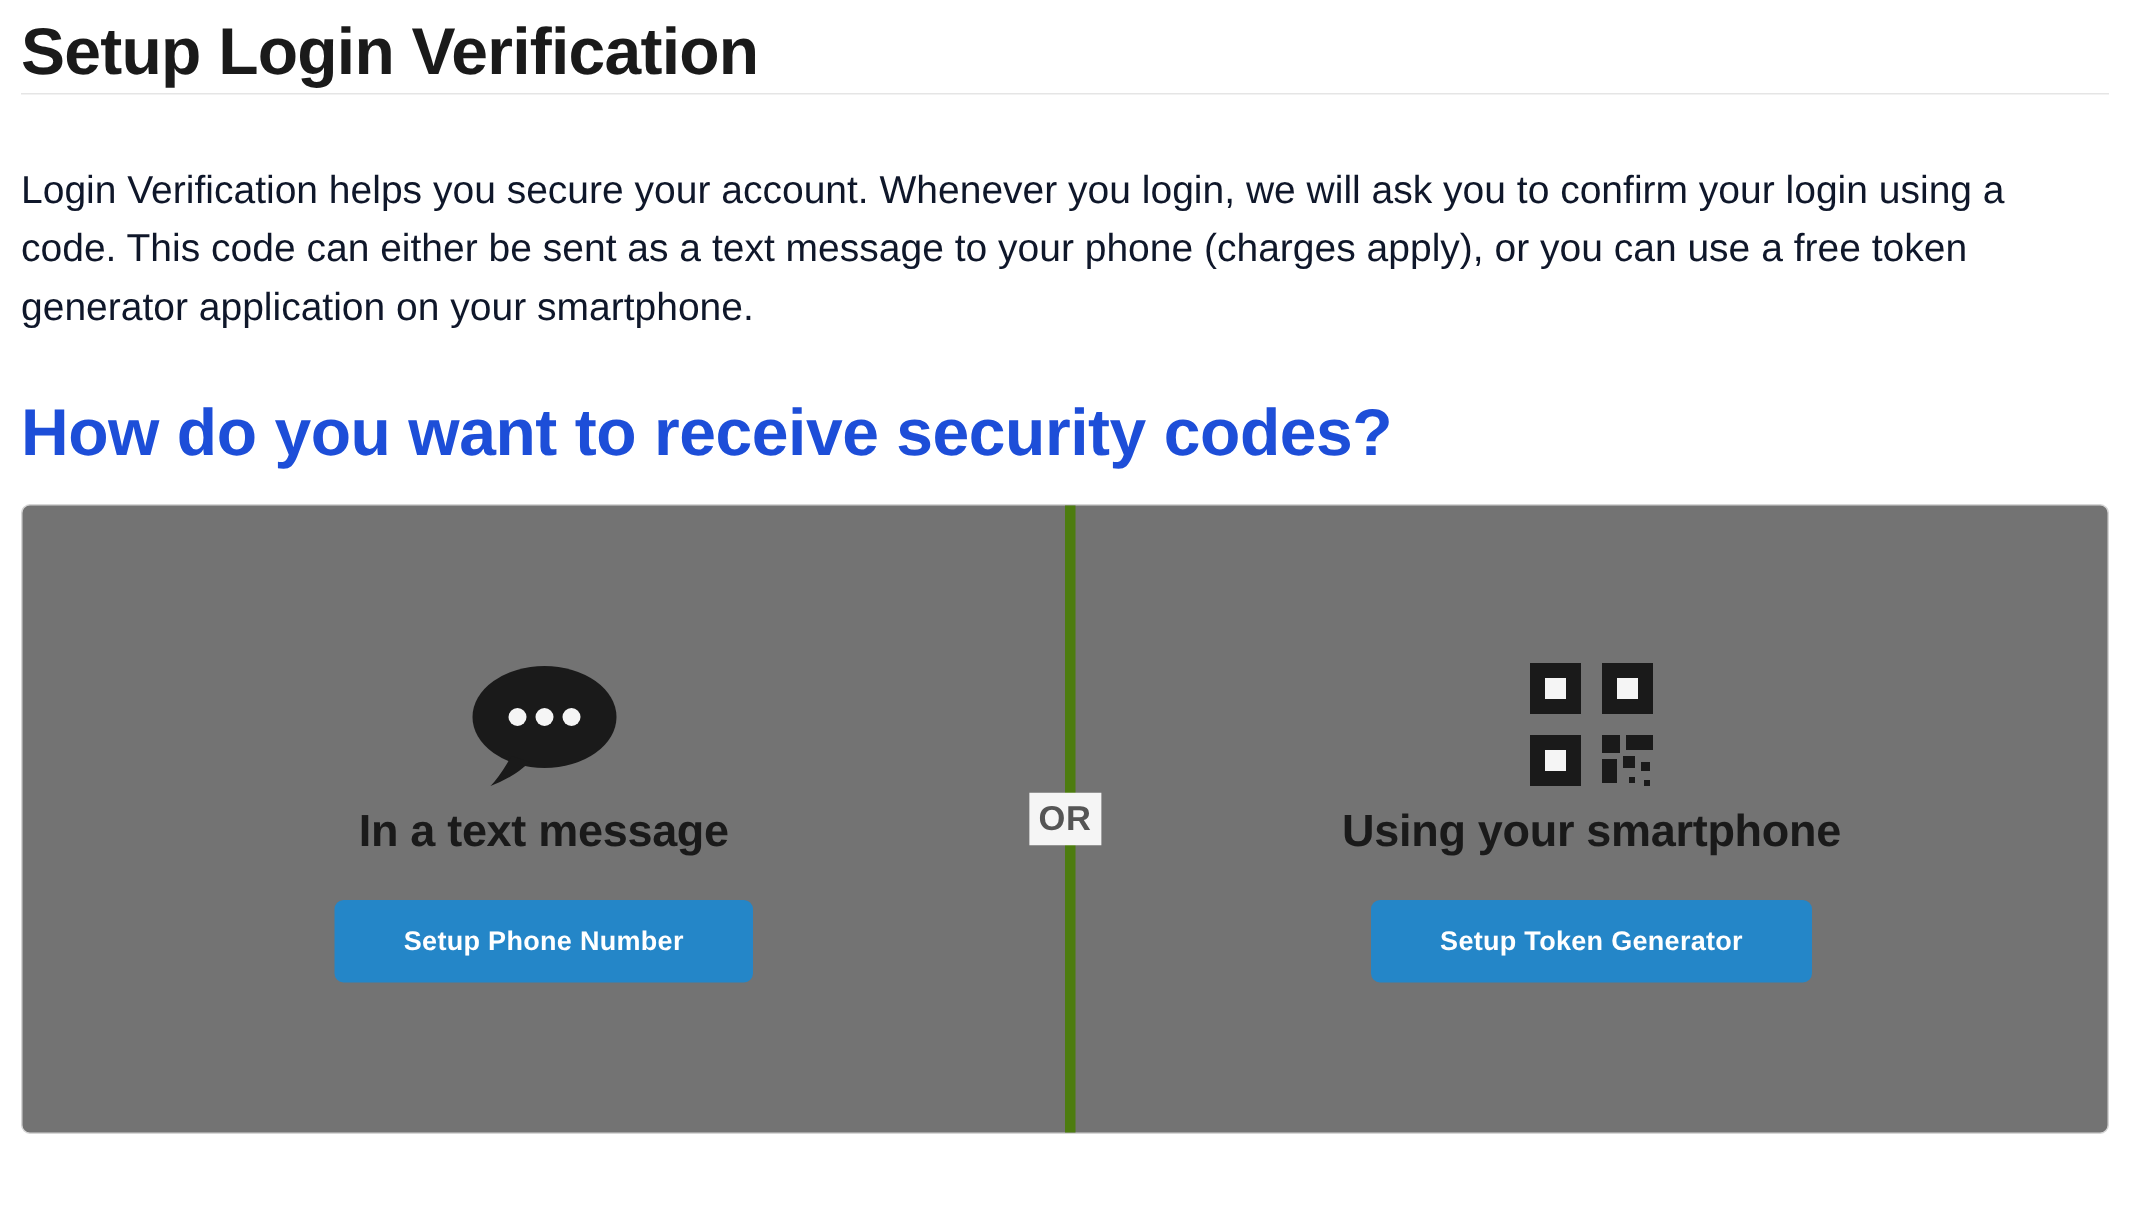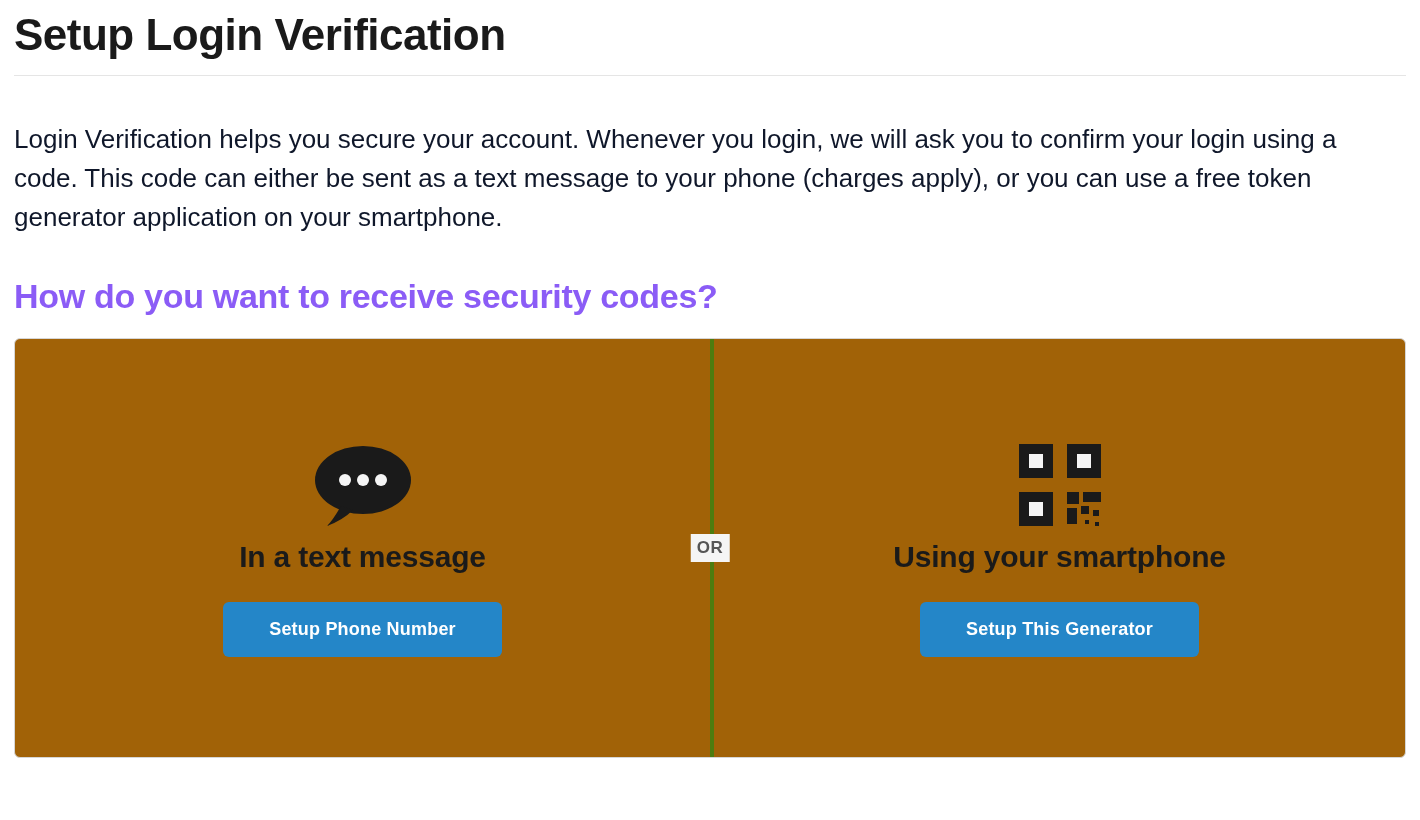--- a/index.html
+++ b/index.html
@@ -18,7 +18,7 @@
       font-weight: 700;
       letter-spacing: -0.5px;
       color: #1a1a1a;
-      padding-bottom: 15px;
+      padding-bottom: 2px;
       border-bottom: 1px solid #e5e5e5;
       margin-bottom: 44px;
     }

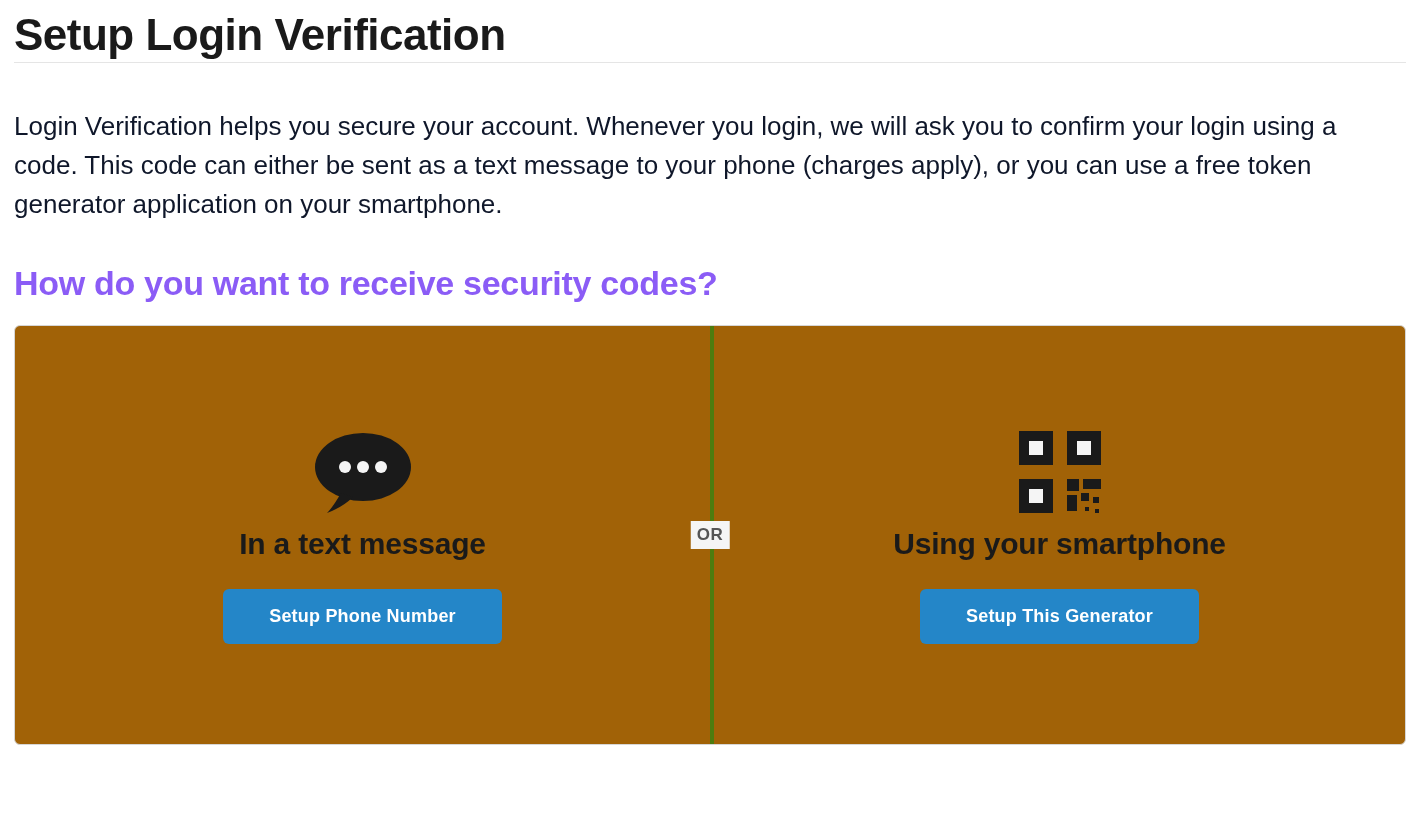--- a/index.html
+++ b/index.html
@@ -29,10 +29,10 @@
       margin-bottom: 40px;
     }
     .subheading {
-      font-size: 34px;
+      font-size: 44px;
       font-weight: 700;
       letter-spacing: -0.3px;
-      color: #8b5cf6;
+      color: #1d4ed8;
       margin-bottom: 22px;
     }
     .options-panel {

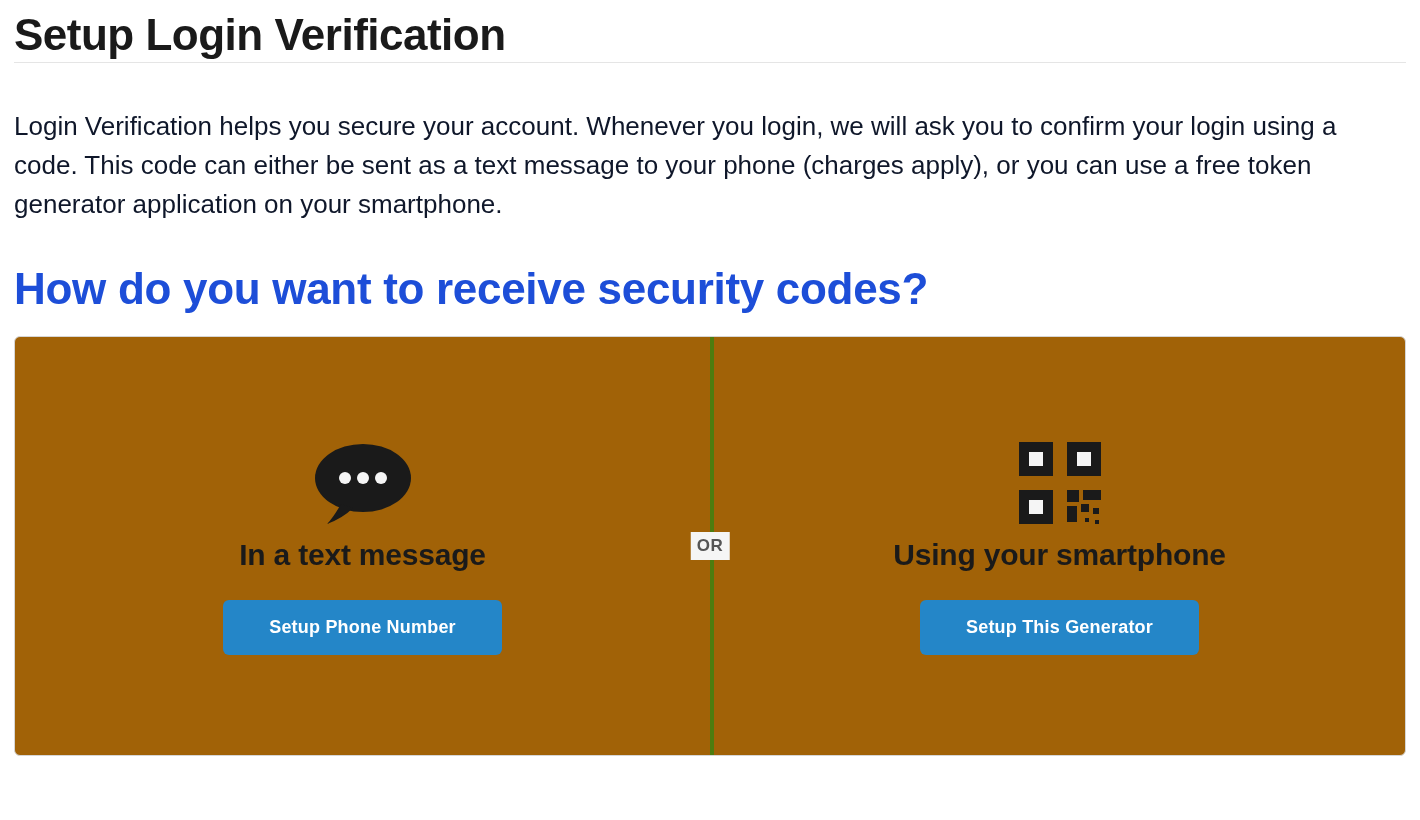--- a/index.html
+++ b/index.html
@@ -38,7 +38,7 @@
     .options-panel {
       display: flex;
       align-items: stretch;
-      background: #a16207;
+      background: #737373;
       border: 1px solid #d6d6d6;
       border-radius: 6px;
       position: relative;

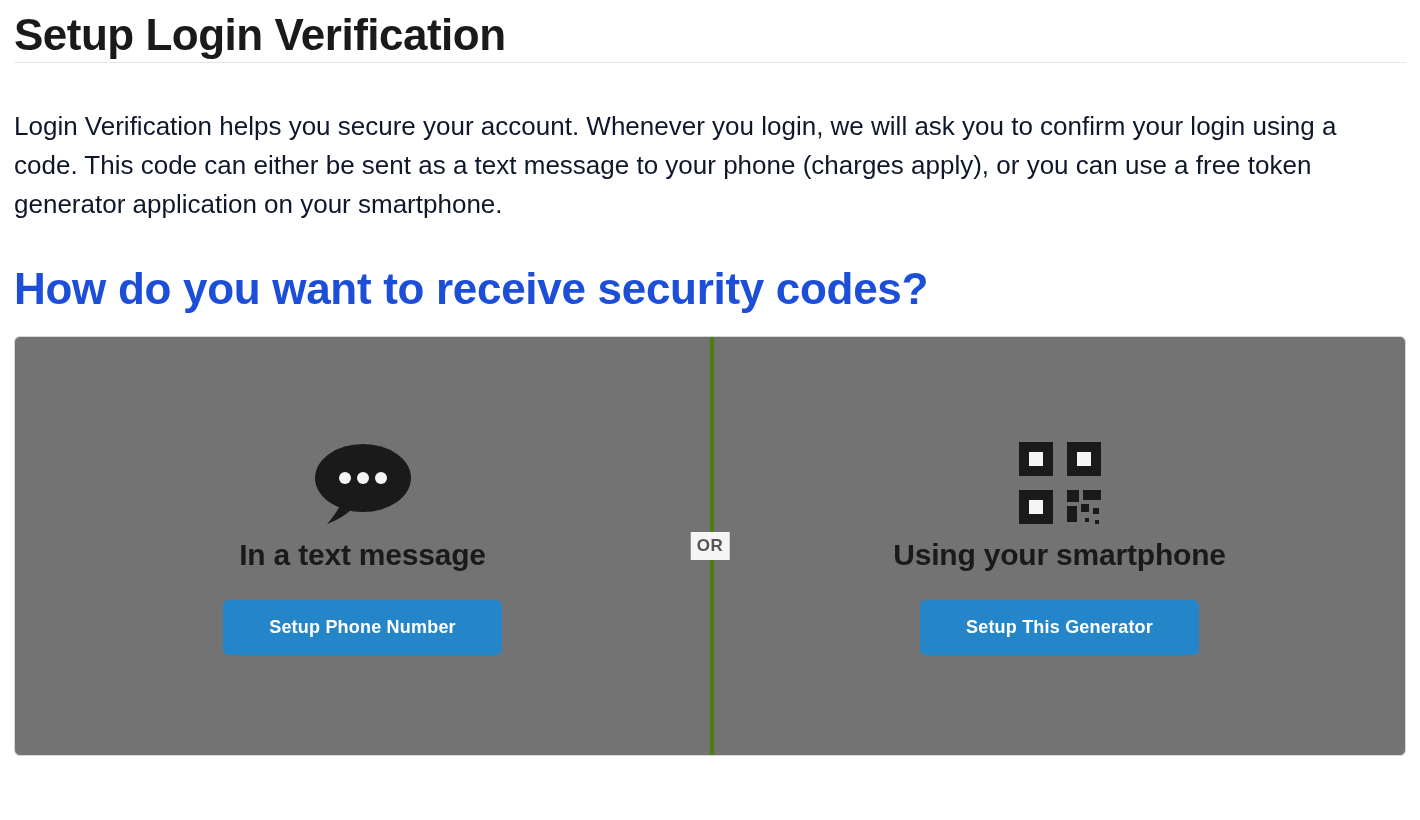--- a/index.html
+++ b/index.html
@@ -61,7 +61,7 @@
       left: 50%;
       top: 50%;
       transform: translate(-50%, -50%);
-      font-size: 17px;
+      font-size: 23px;
       font-weight: 700;
       color: #555;
       background: #f5f5f5;

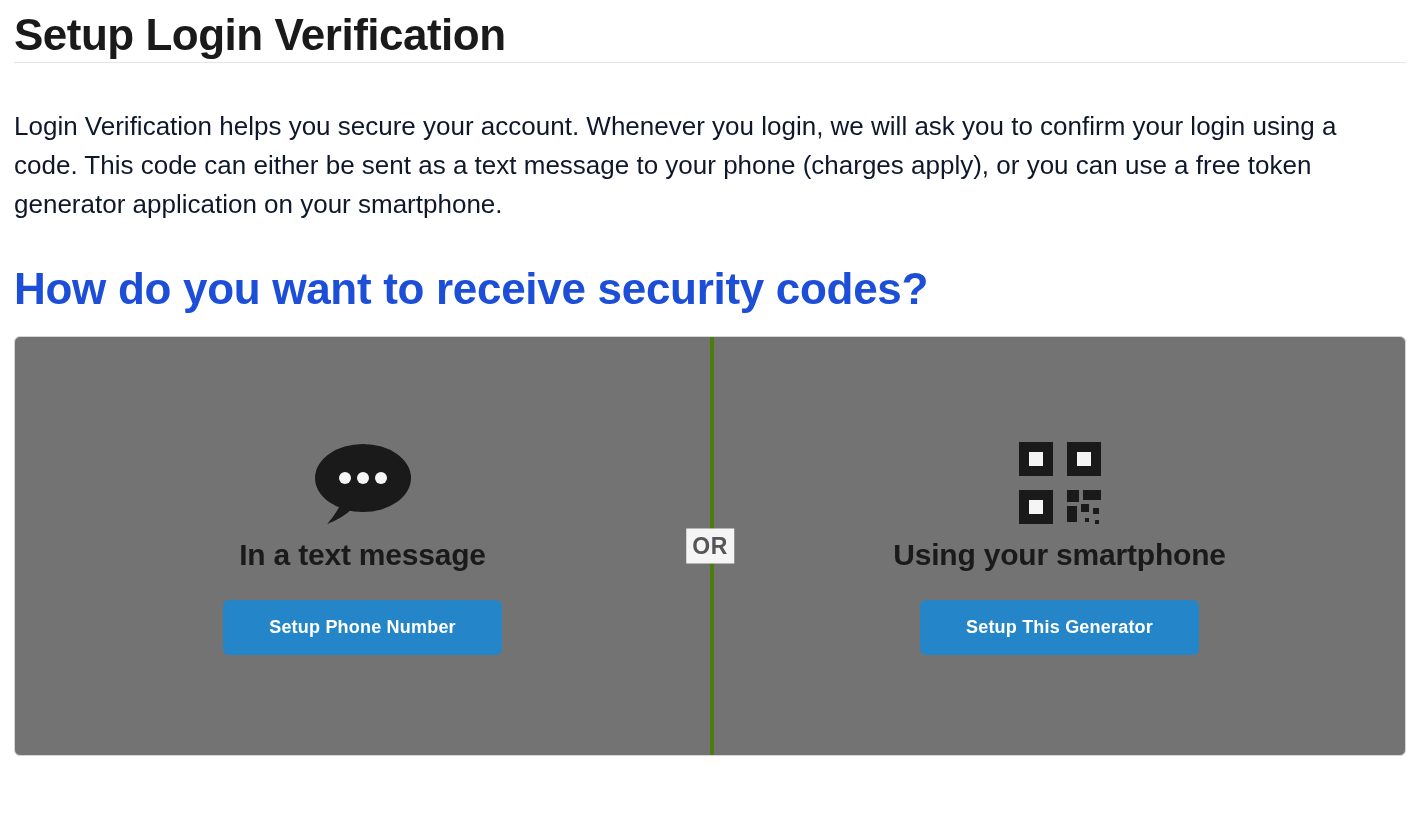--- a/index.html
+++ b/index.html
@@ -54,7 +54,7 @@
       position: relative;
     }
     .option + .option {
-      border-left: 4px solid #4d7c0f;
+      border-left: 7px solid #4d7c0f;
     }
     .or-badge {
       position: absolute;

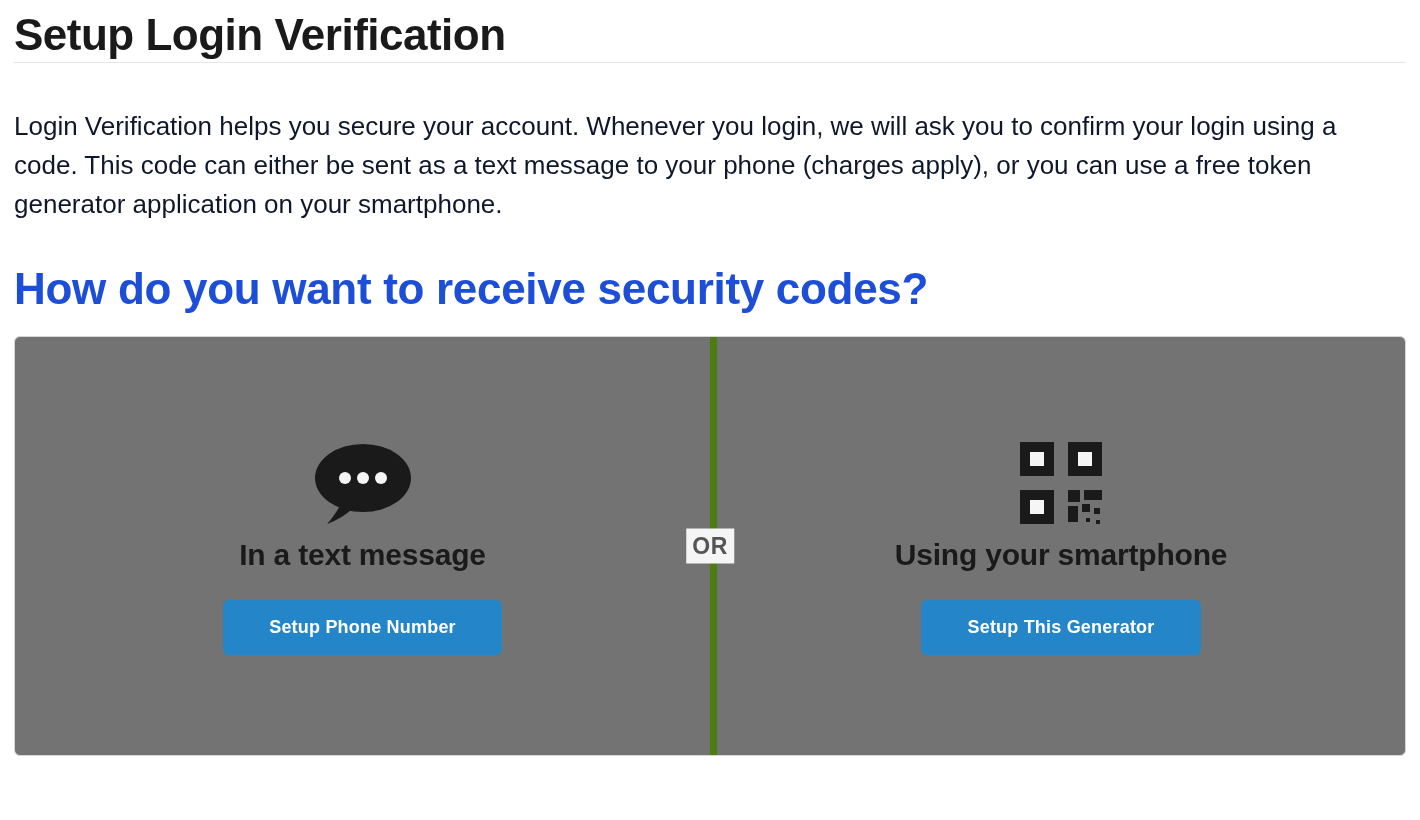--- a/index.html
+++ b/index.html
@@ -145,7 +145,7 @@
       </svg>
     </div>
     <div class="option-title">Using your smartphone</div>
-    <button class="btn-primary">Setup This Generator</button>
+    <button class="btn-primary">Setup Token Generator</button>
   </div>
 
   <div class="or-badge">OR</div>

